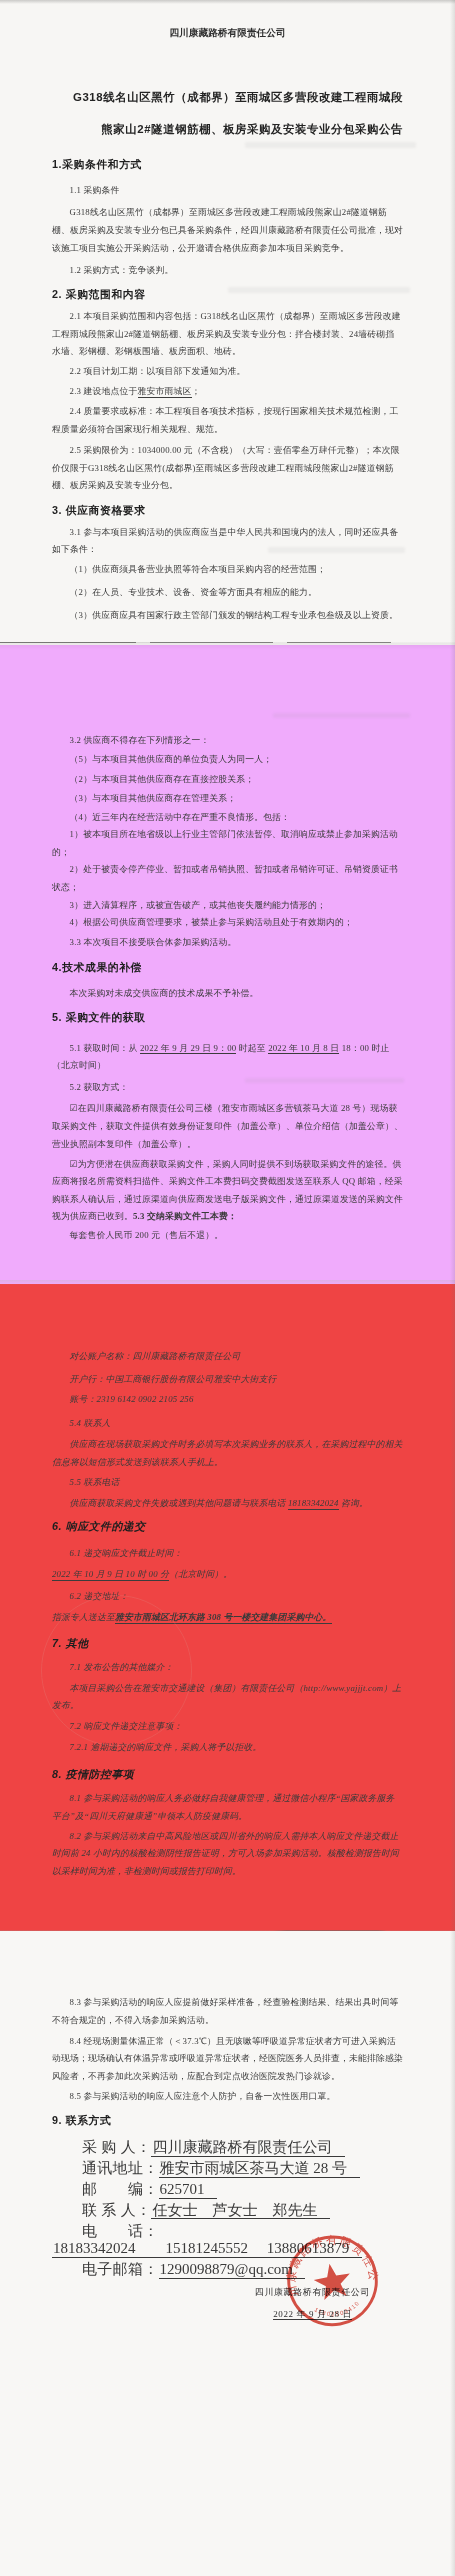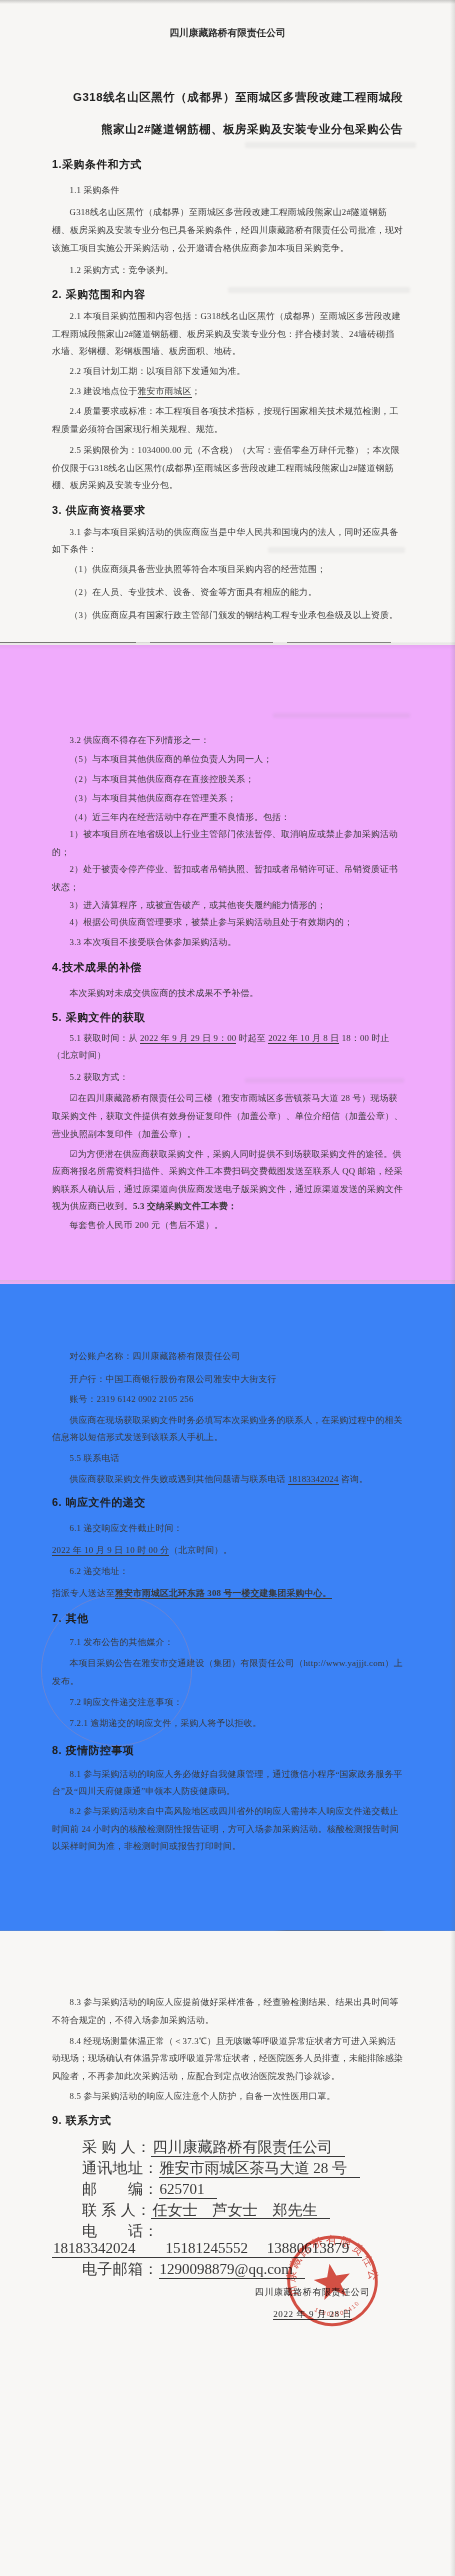--- a/index.html
+++ b/index.html
@@ -82,7 +82,7 @@
     <p class="para" style="margin-top:10.2px">本次采购对未成交供应商的技术成果不予补偿。</p>
 
     <div class="head" style="margin-top:6.8px">5. 采购文件的获取</div>
-    <p class="para" style="margin-top:5px"><span>5.1 获取时间：从 </span><span class="u">2022 年 9 月 29 日 9：00</span><span> 时起至 </span><span class="u">2022 年 10 月 8 日</span><span> 18：00 时止（北京时间）</span></p>
+    <p class="para" style="margin-top:15px"><span>5.1 获取时间：从 </span><span class="u">2022 年 9 月 29 日 9：00</span><span> 时起至 </span><span class="u">2022 年 10 月 8 日</span><span> 18：00 时止（北京时间）</span></p>
     <p class="para" style="margin-top:4.6px">5.2 获取方式：</p>
     <p class="para" style="margin-top:3.4px"><span>☑</span><span>在四川康藏路桥有限责任公司三楼（雅安市雨城区多营镇茶马大道 28 号）现场获取采购文件，获取文件提供有效身份证复印件（加盖公章）、单位介绍信（加盖公章）、 营业执照副本复印件（加盖公章）。</span></p>
     <p class="para" style="margin-top:2.3px"><span>☑</span><span>为方便潜在供应商获取采购文件，采购人同时提供不到场获取采购文件的途径。供应商将报名所需资料扫描件、采购文件工本费扫码交费截图发送至联系人 QQ 邮箱，经采购联系人确认后，通过原渠道向供应商发送电子版采购文件，通过原渠道发送的采购文件视为供应商已收到。</span><span class="b">5.3 交纳采购文件工本费：</span></p>

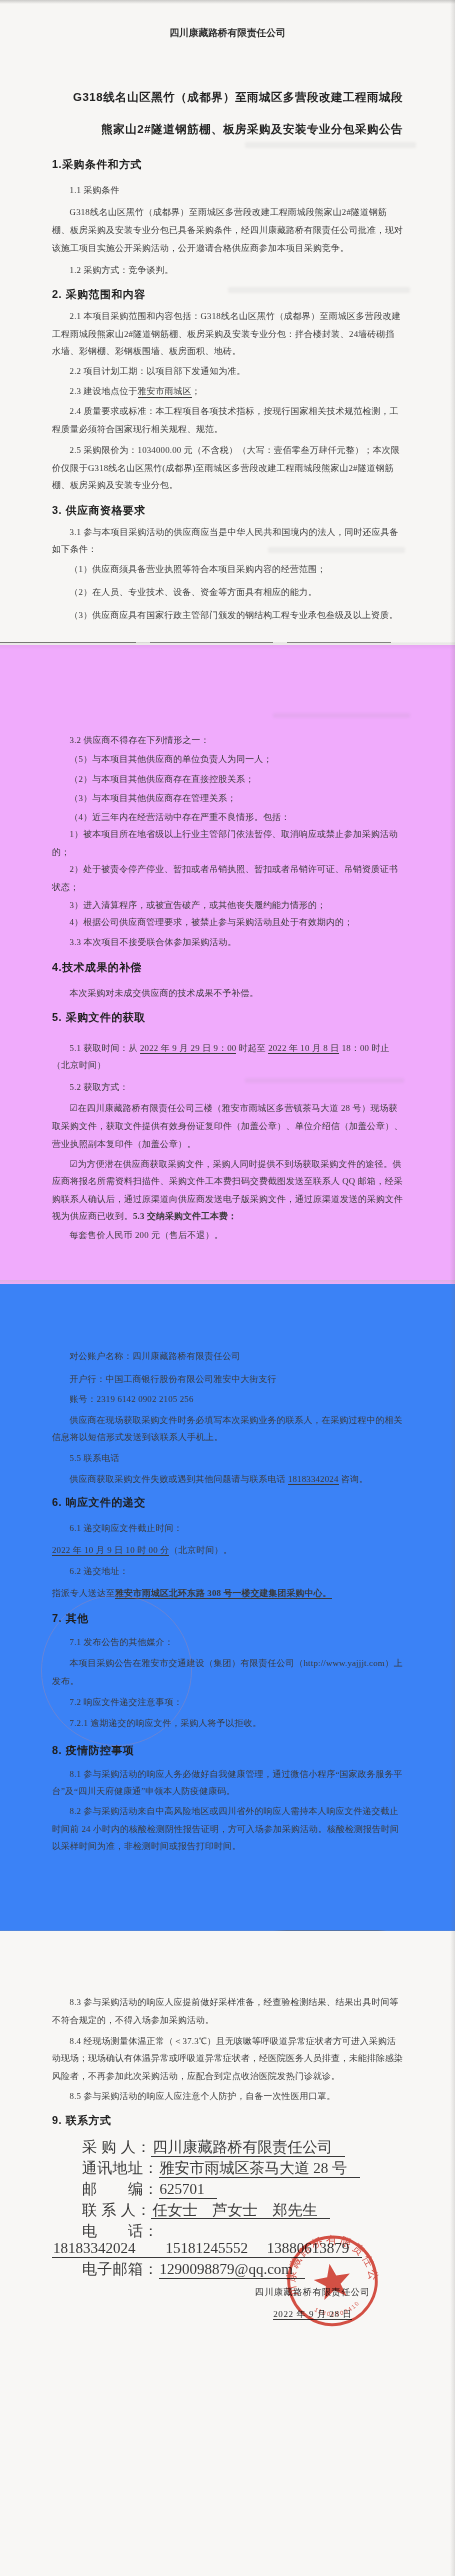--- a/index.html
+++ b/index.html
@@ -8,7 +8,7 @@
   .page{position:absolute;left:0;width:455px;overflow:hidden;box-sizing:border-box;}
   #page1{top:0;height:645px;padding:26px 52px 0 52px;background:#f7f6f4;}
   #page2{top:645px;height:639px;padding:87px 52px 0 52px;background:#f0abfc;}
-  #page3{top:1284px;height:647px;padding:64px 52px 0 52px;background:#3b82f6;}
+  #page3{top:1284px;height:647px;padding:64px 52px 0 52px;background:#ef4444;font-style:italic;}
   #page4{top:1931px;height:645px;padding:63px 52px 0 52px;background:#f8f7f5;}
   .org{font-family:"Liberation Sans",sans-serif;font-weight:700;font-size:9.7px;line-height:13.7px;text-align:center;color:#2e2e2e;}
   .title{font-family:"Liberation Sans",sans-serif;font-weight:700;font-size:11.4px;line-height:17px;text-align:right;color:#242424;letter-spacing:0.6px;}

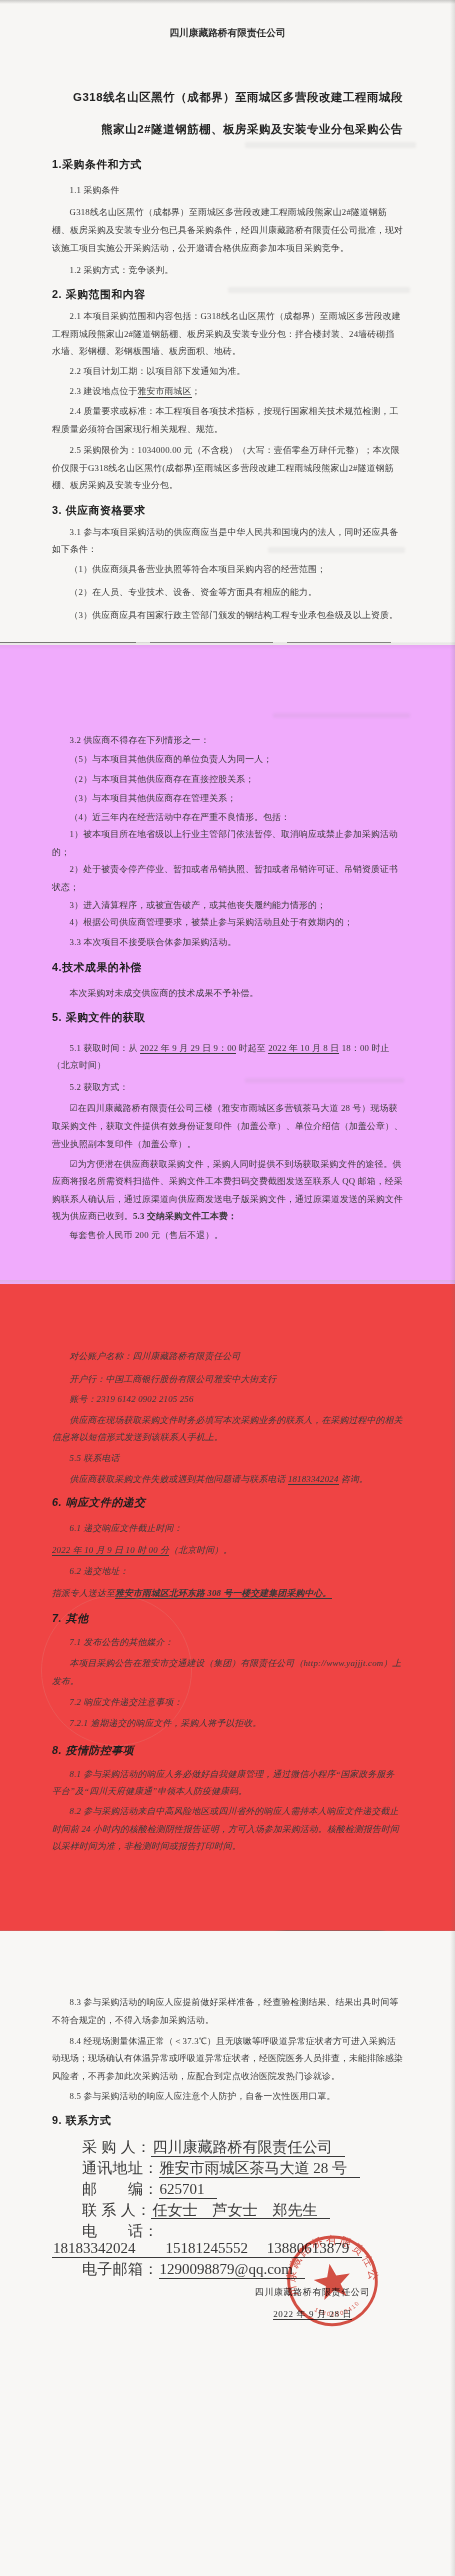--- a/index.html
+++ b/index.html
@@ -96,6 +96,7 @@
     <p class="para">对公账户名称：四川康藏路桥有限责任公司</p>
     <p class="para" style="margin-top:5.1px">开户行：中国工商银行股份有限公司雅安中大街支行</p>
     <p class="para" style="margin-top:2.3px">账号：2319 6142 0902 2105 256</p>
+    <p class="para" style="margin-top:6.8px">5.4 联系人</p>
     <p class="para" style="margin-top:3.4px">供应商在现场获取采购文件时务必填写本次采购业务的联系人，在采购过程中的相关信息将以短信形式发送到该联系人手机上。</p>
     <p class="para" style="margin-top:2.8px">5.5 联系电话</p>
     <p class="para" style="margin-top:3.4px"><span>供应商获取采购文件失败或遇到其他问题请与联系电话 </span><span class="u">18183342024</span><span> 咨询。</span></p>

